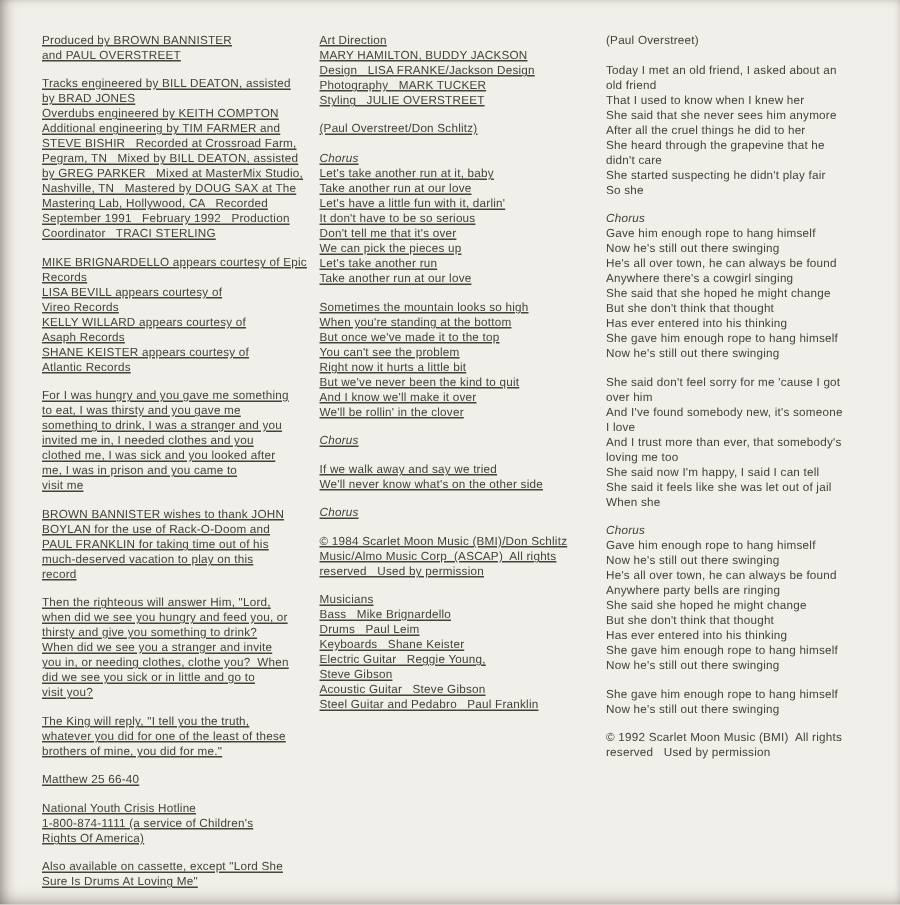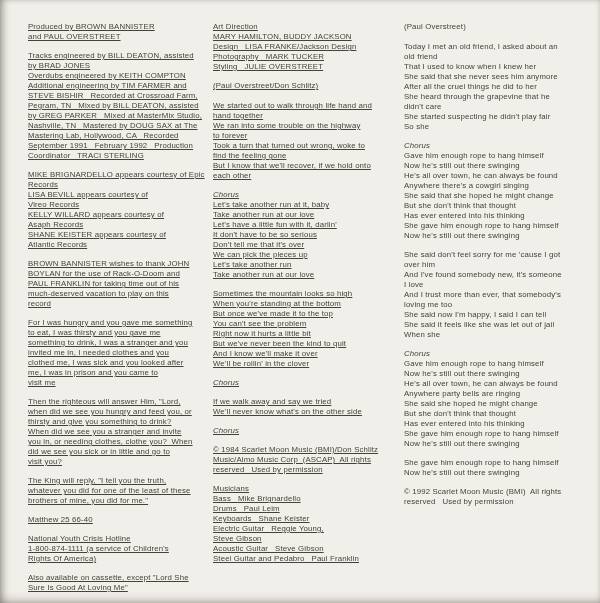--- a/index.html
+++ b/index.html
@@ -112,14 +112,6 @@
 Photography   MARK TUCKER
 Styling   JULIE OVERSTREET</p>
       <p class="songwriter">(Paul Overstreet/Don Schlitz)</p>
-      <p class="para">We started out to walk through life hand and
-hand together
-We ran into some trouble on the highway
-to forever
-Took a turn that turned out wrong, woke to
-find the feeling gone
-But I know that we'll recover, if we hold onto
-each other</p>
       <p class="chorus-label attached">Chorus</p>
       <p class="para">Let's take another run at it, baby
 Take another run at our love

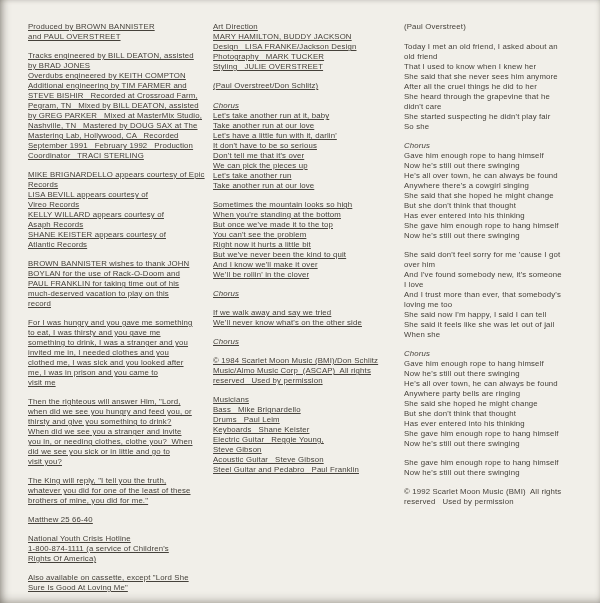--- a/index.html
+++ b/index.html
@@ -76,11 +76,6 @@
 Asaph Records
 SHANE KEISTER appears courtesy of
 Atlantic Records</p>
-      <p class="para">BROWN BANNISTER wishes to thank JOHN
-BOYLAN for the use of Rack-O-Doom and
-PAUL FRANKLIN for taking time out of his
-much-deserved vacation to play on this
-record</p>
       <p class="para">For I was hungry and you gave me something
 to eat, I was thirsty and you gave me
 something to drink, I was a stranger and you
@@ -88,6 +83,11 @@
 clothed me, I was sick and you looked after
 me, I was in prison and you came to
 visit me</p>
+      <p class="para">BROWN BANNISTER wishes to thank JOHN
+BOYLAN for the use of Rack-O-Doom and
+PAUL FRANKLIN for taking time out of his
+much-deserved vacation to play on this
+record</p>
       <p class="para">Then the righteous will answer Him, "Lord,
 when did we see you hungry and feed you, or
 thirsty and give you something to drink?

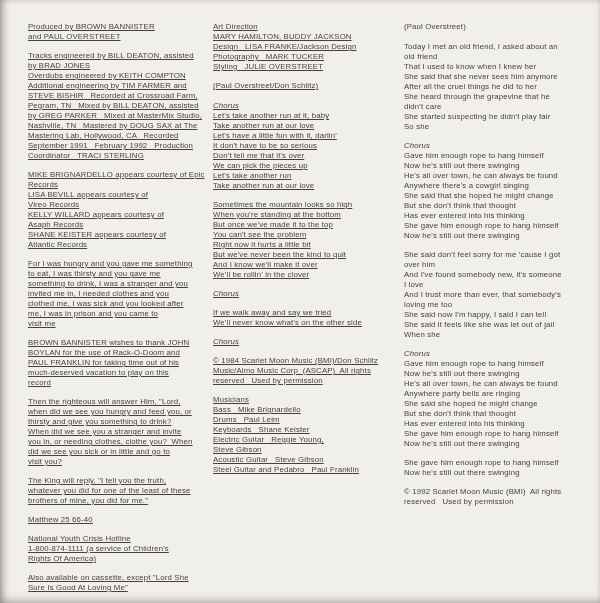--- a/index.html
+++ b/index.html
@@ -103,7 +103,7 @@
 1-800-874-1111 (a service of Children's
 Rights Of America)</p>
       <p class="para">Also available on cassette, except "Lord She
-Sure Is Good At Loving Me"</p>
+Sure Is Drums At Loving Me"</p>
     </div>
   <div class="col col-2">
       <p class="para">Art Direction

